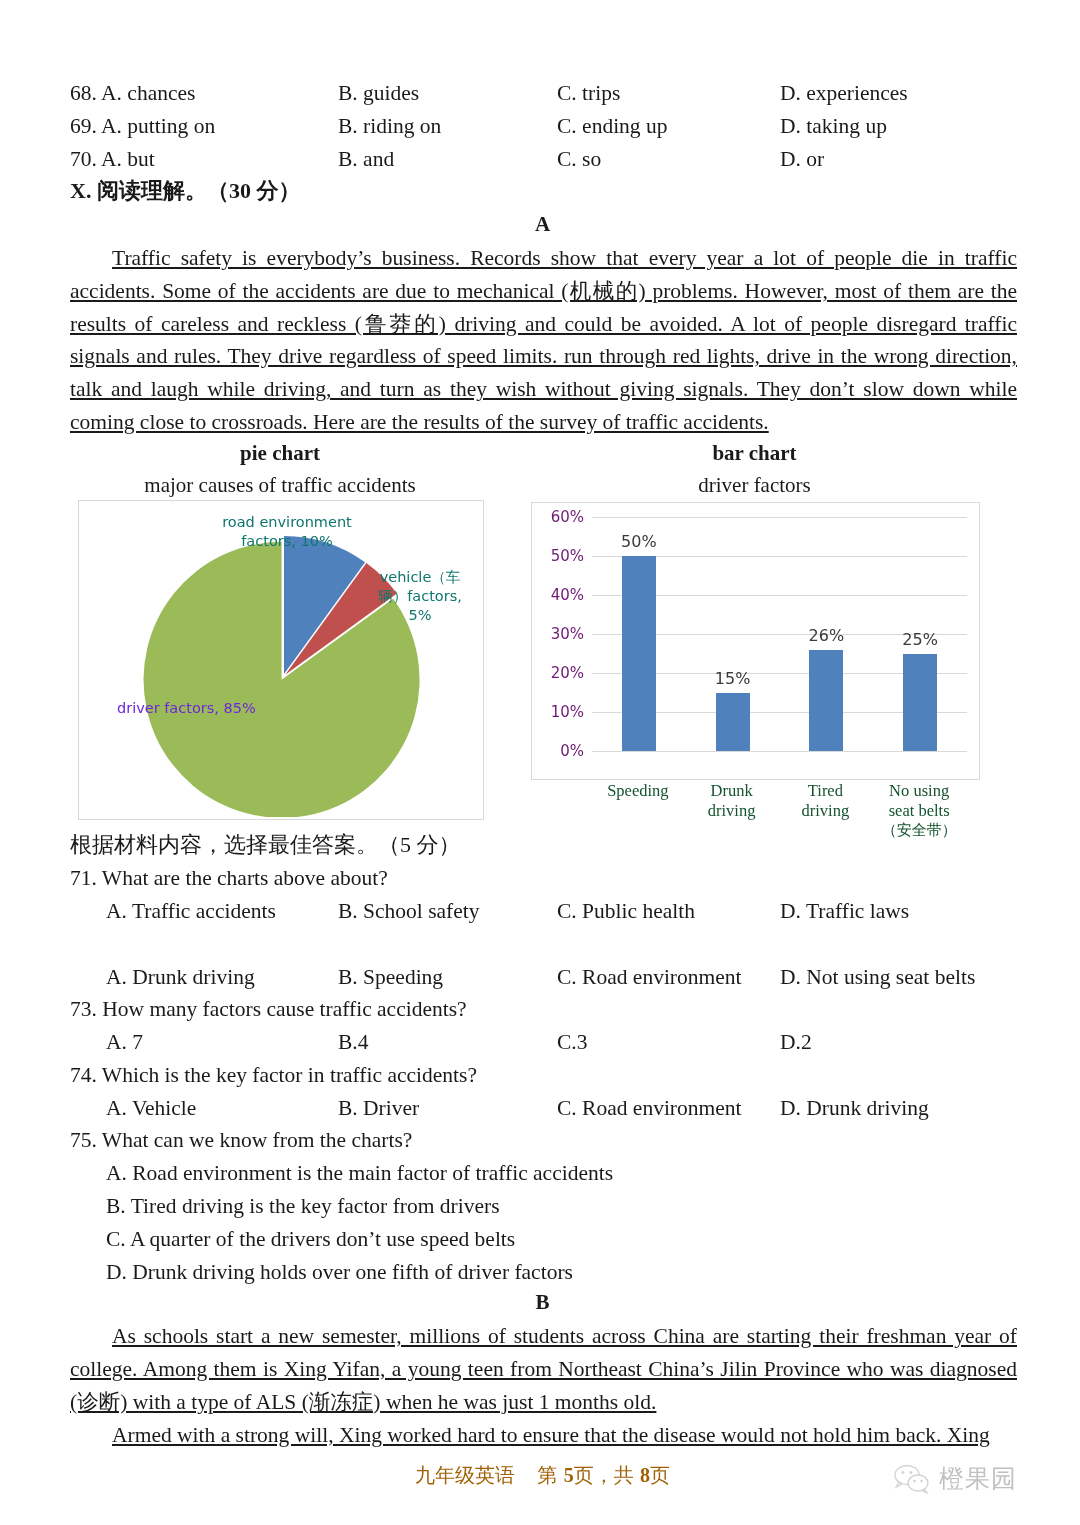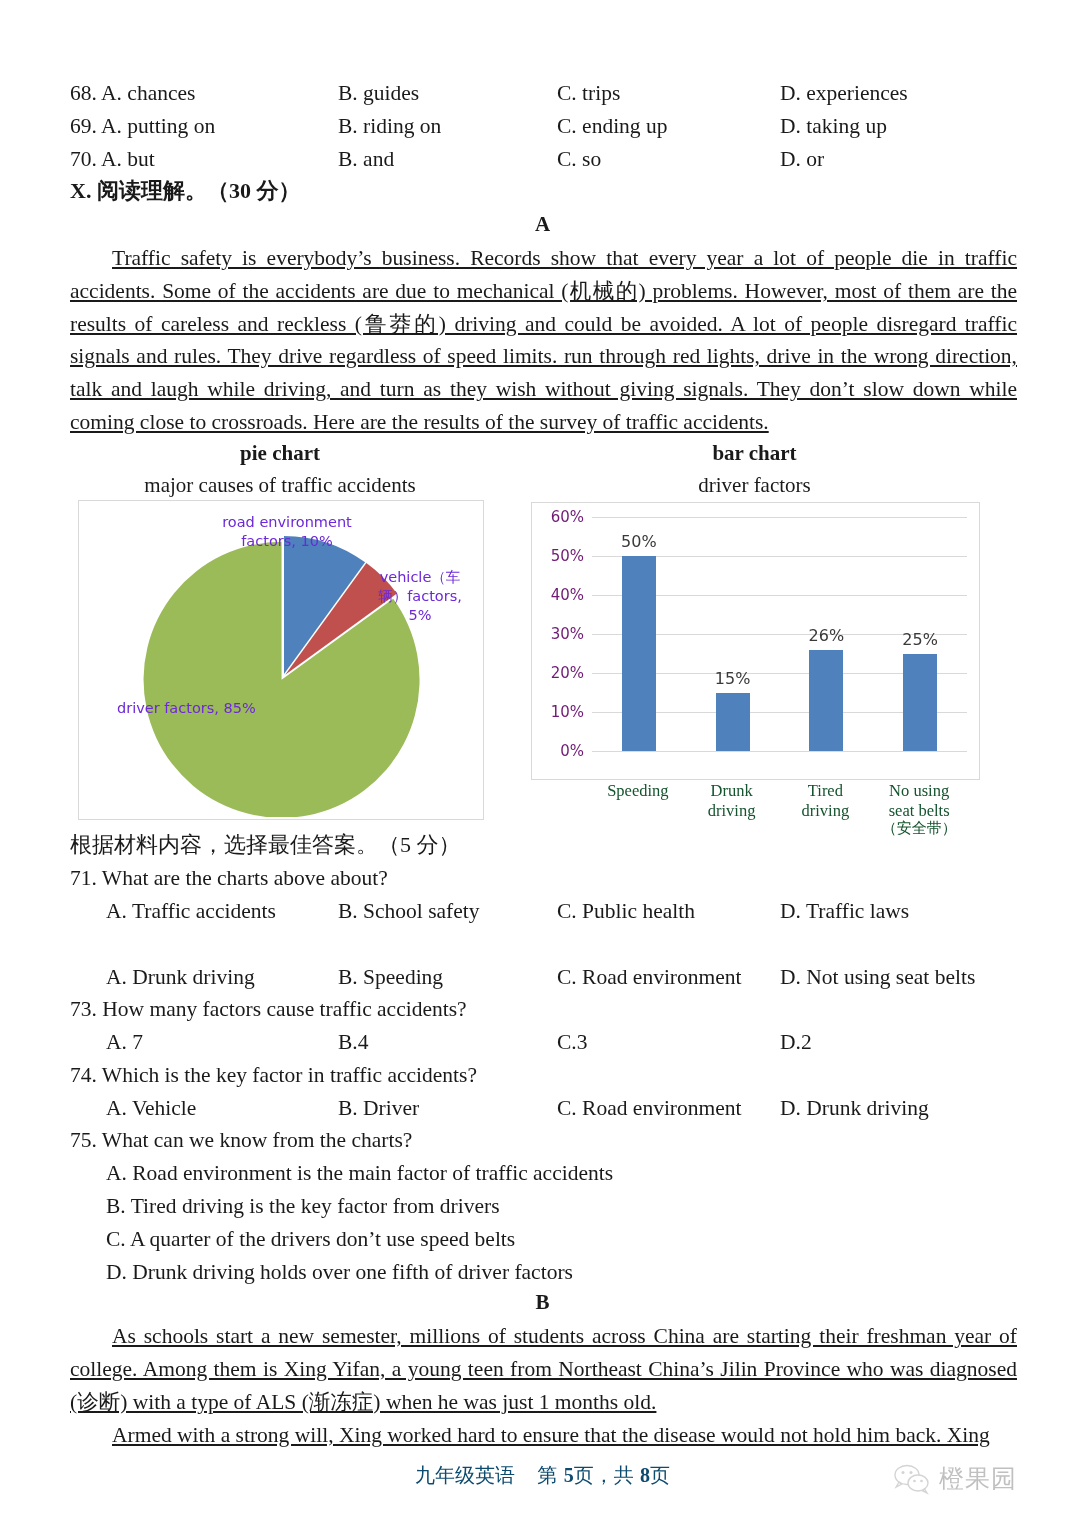--- a/index.html
+++ b/index.html
@@ -99,7 +99,7 @@
     font-family: "DejaVu Sans", "Liberation Sans", sans-serif;
     font-size: 14.5px;
     line-height: 19px;
-    color: #6d28d9;
+    color: #0f766e;
   }
   .pie-label.dark-green { color: #6d28d9; }
 

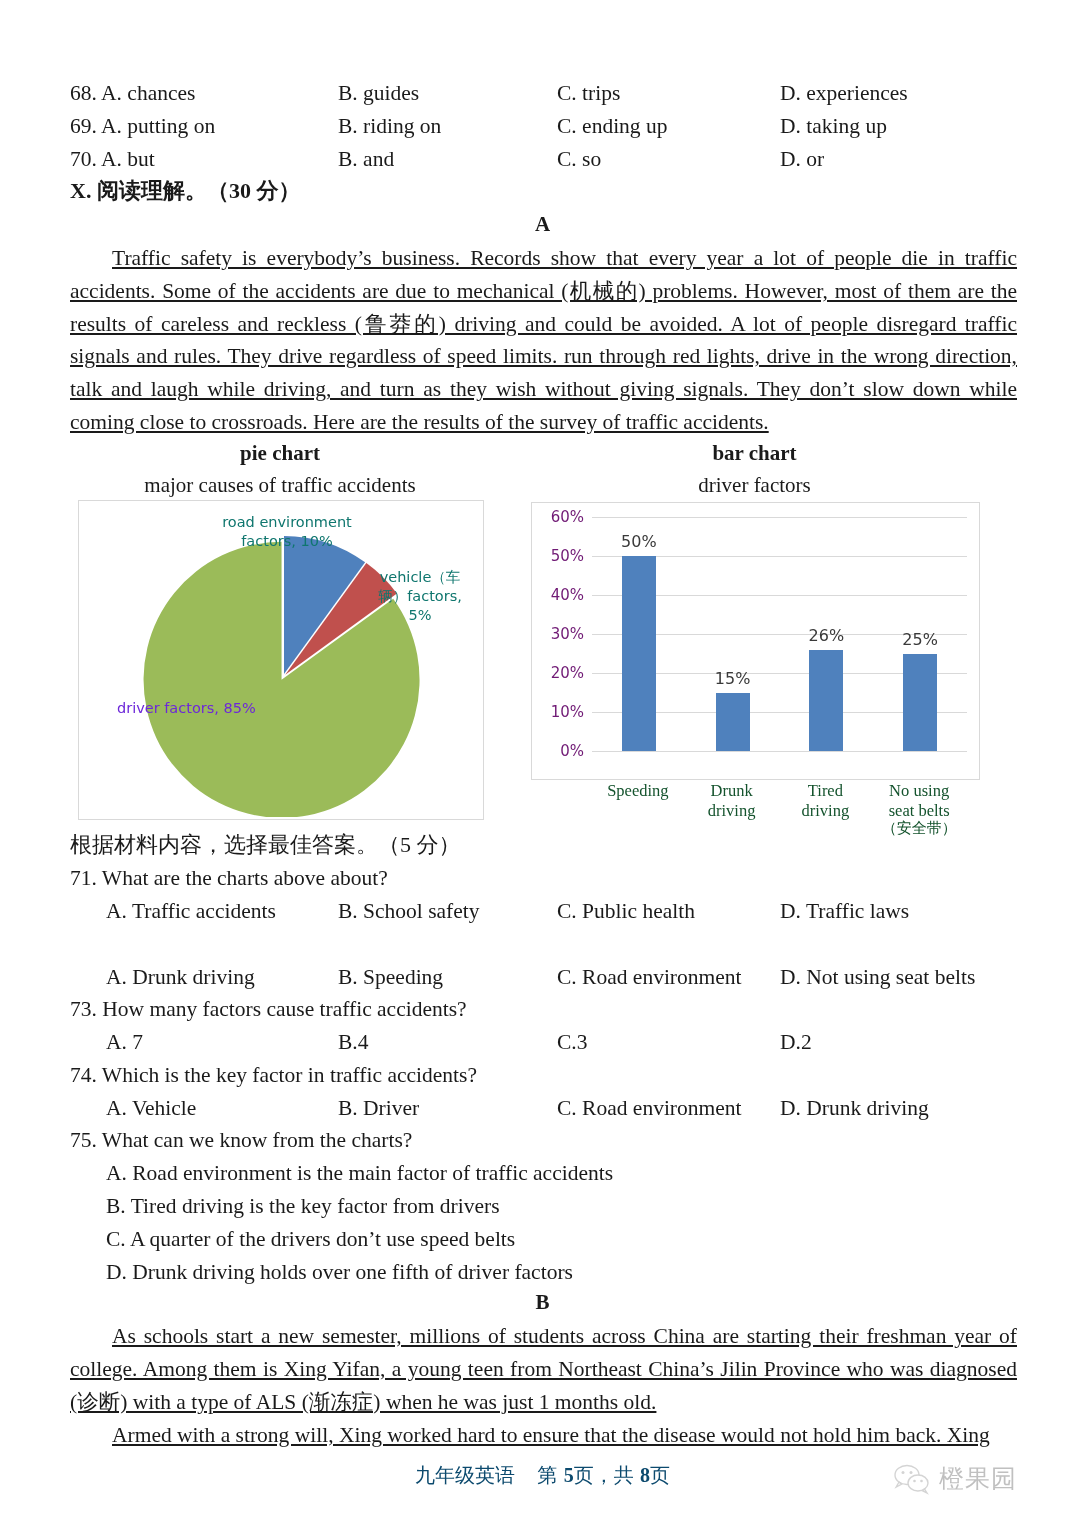--- a/index.html
+++ b/index.html
@@ -149,7 +149,7 @@
     font-family: "Liberation Serif", "DejaVu Serif", serif;
   }
   .bar-cat .cn {
-    font-family: Liberation Mono, monospace;
+    font-family: Liberation Sans, sans-serif;
     font-size: 15px;
   }
 

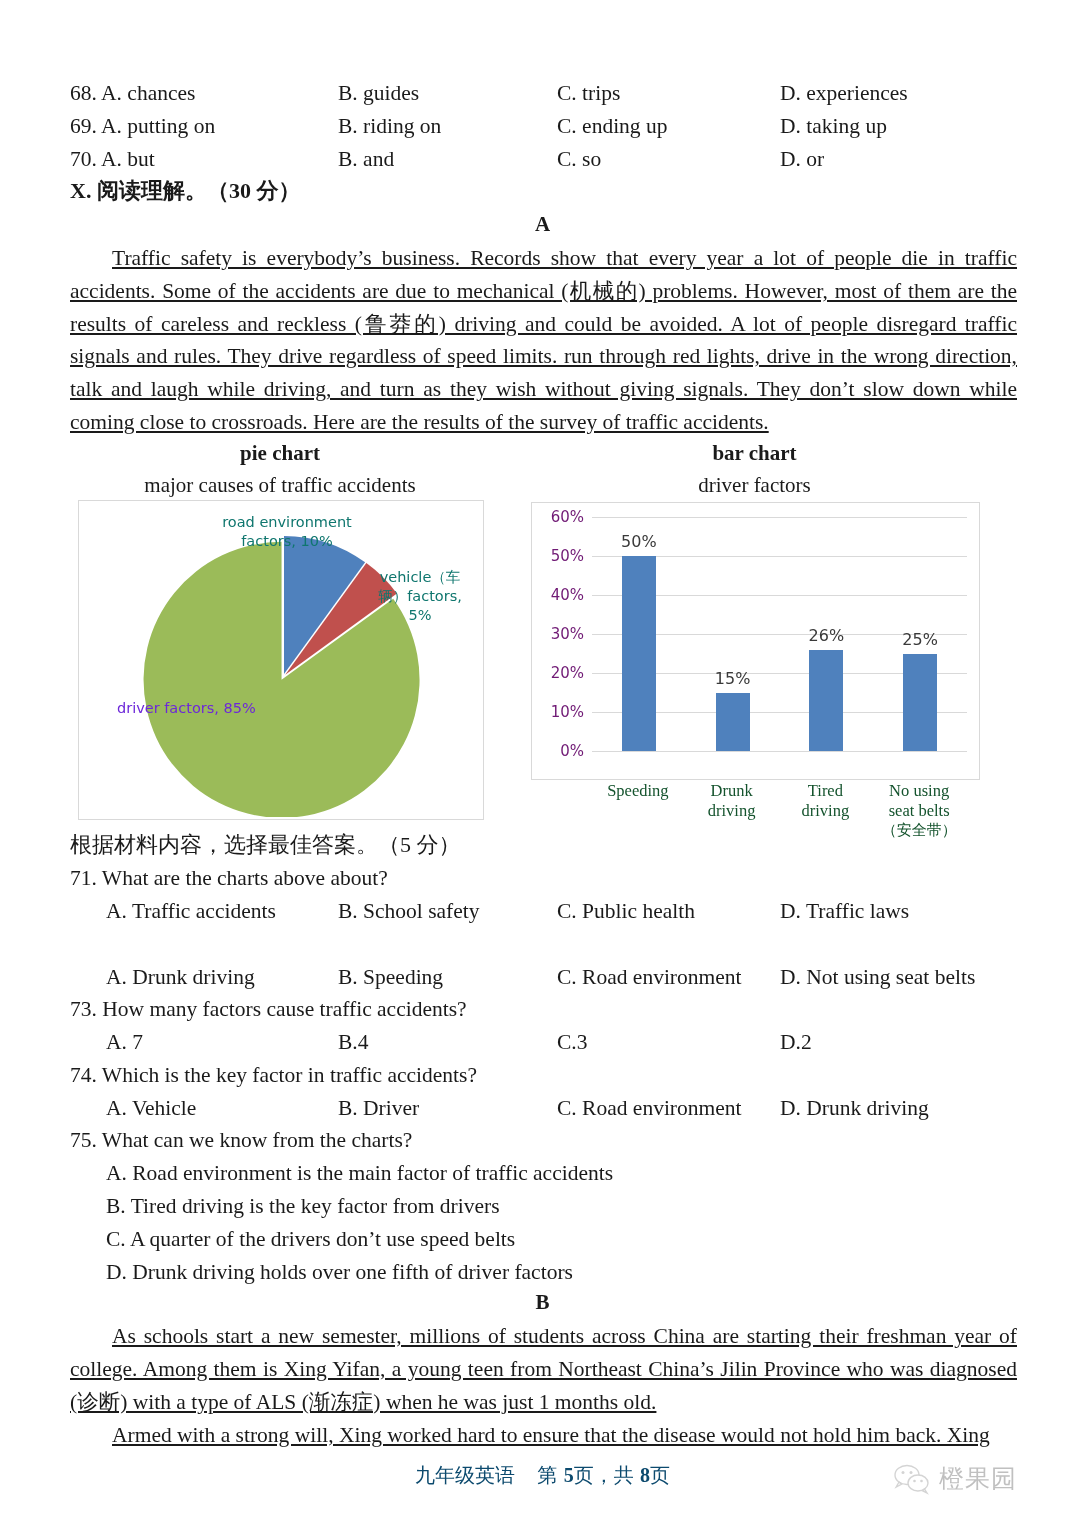--- a/index.html
+++ b/index.html
@@ -187,7 +187,7 @@
     width: 945px;
     text-align: center;
     font-size: 20px;
-    color: #0c4a6e;
+    color: #a16207;
     font-family: "DejaVu Sans", "Liberation Sans", sans-serif;
   }
   #footer b { font-family: "Liberation Serif", "DejaVu Serif", serif; }

